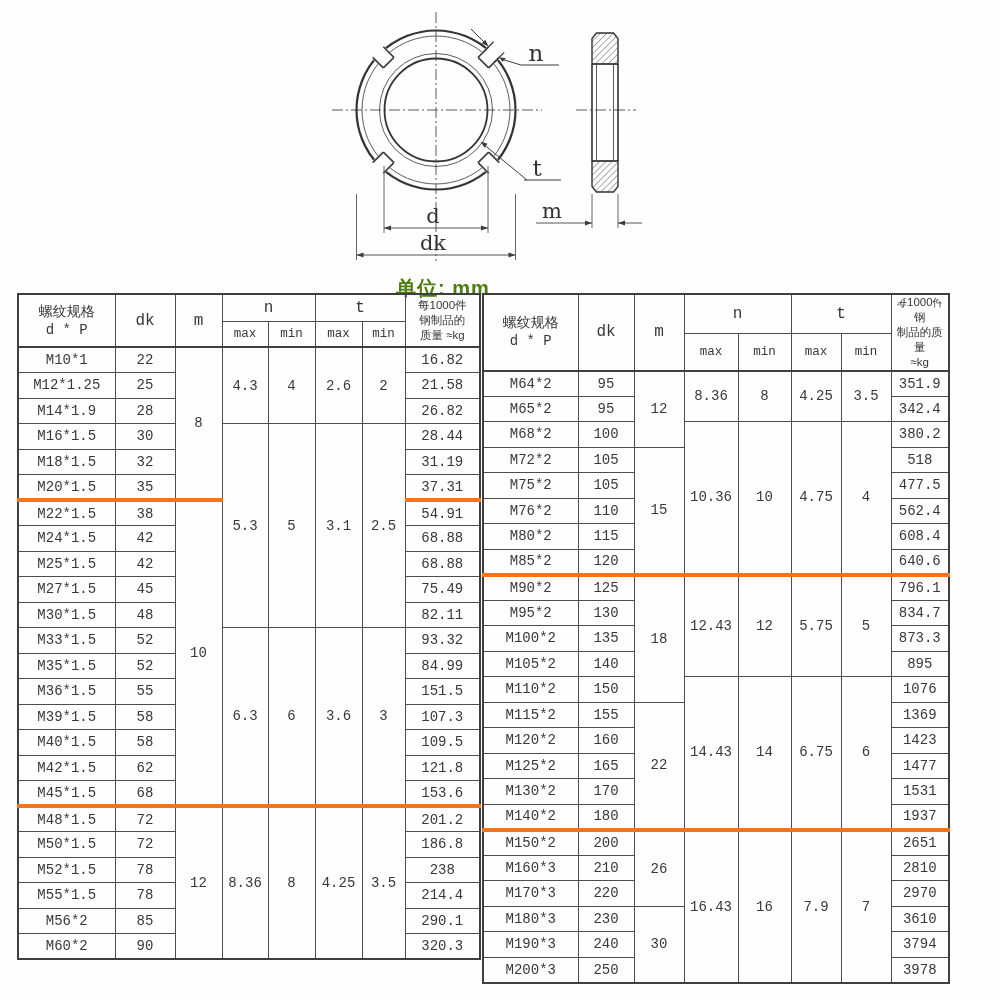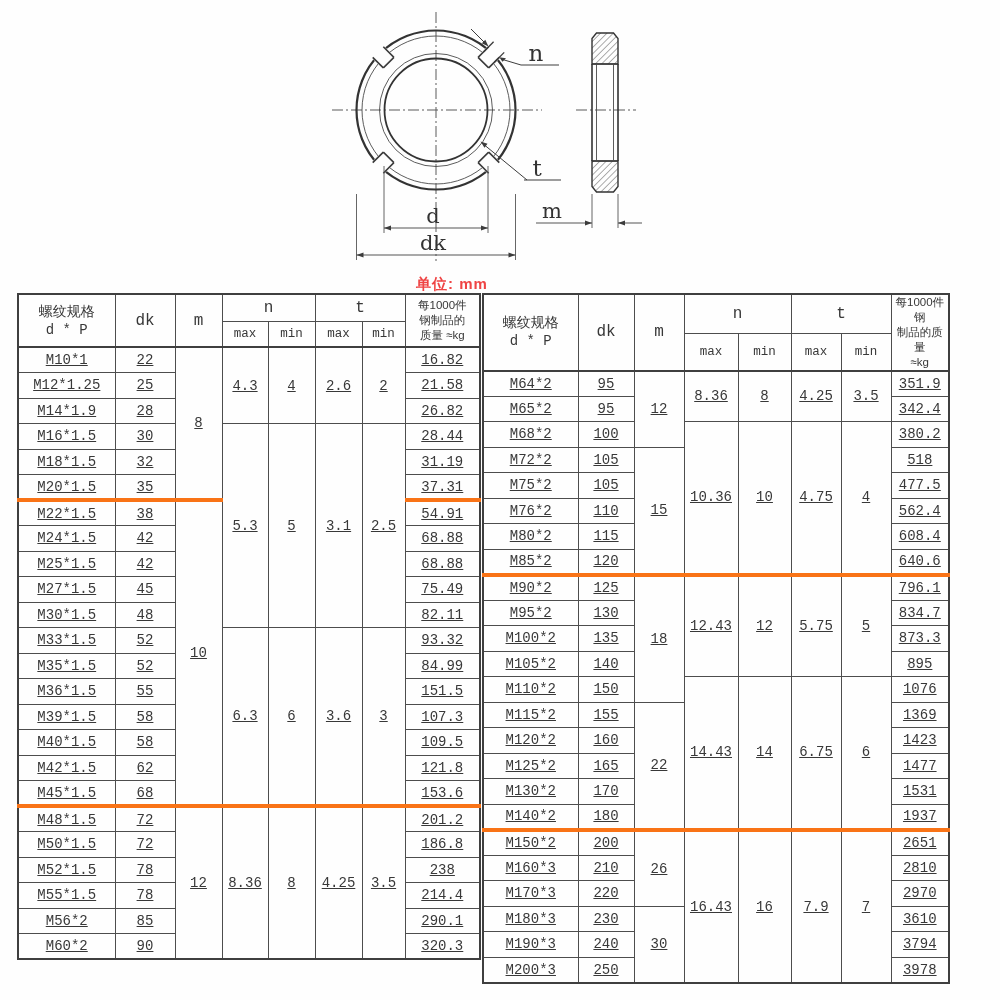--- a/index.html
+++ b/index.html
@@ -6,8 +6,8 @@
   .page{position:relative;width:1000px;height:1000px;background:#fefefe;overflow:hidden;
         font-family:"Liberation Sans",sans-serif;color:#383838;}
   svg.drawing{position:absolute;left:330px;top:4px;}
-  .unit{position:absolute;left:416px;top:275px;font-size:15px;font-weight:bold;
-        color:#ef4444;letter-spacing:1px;white-space:nowrap;}
+  .unit{position:absolute;left:396px;top:275px;font-size:20px;font-weight:bold;
+        color:#4d7c0f;letter-spacing:1px;white-space:nowrap;}
   table.spec{position:absolute;top:293px;border-collapse:collapse;table-layout:fixed;
              border:2px solid #3f3f3f;}
   #table-left{left:17px;width:462px;}

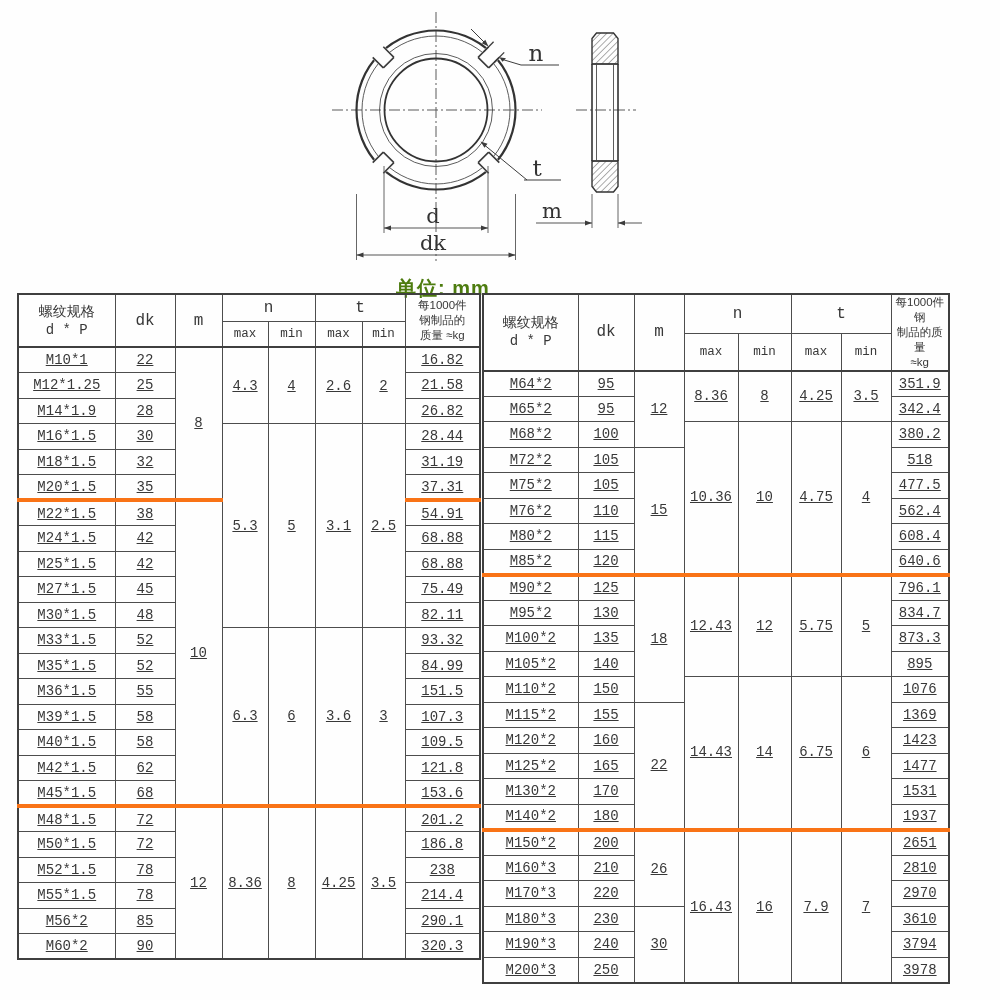--- a/index.html
+++ b/index.html
@@ -23,7 +23,7 @@
   .small{font-family:"Liberation Mono","DejaVu Sans Mono",monospace;font-size:12.5px;font-weight:normal;margin-top:44px;}
   .big{font-family:"Liberation Mono","DejaVu Sans Mono",monospace;font-size:16px;font-weight:normal;}
   .cjk{font-size:14px;font-weight:normal;line-height:1.35;}
-  .wt{font-size:11.5px;font-weight:normal;line-height:1.3;}
+  .wt{font-size:11.5px;font-weight:normal;line-height:1.3;border-radius:25px;}
 </style>
 </head>
 <body>

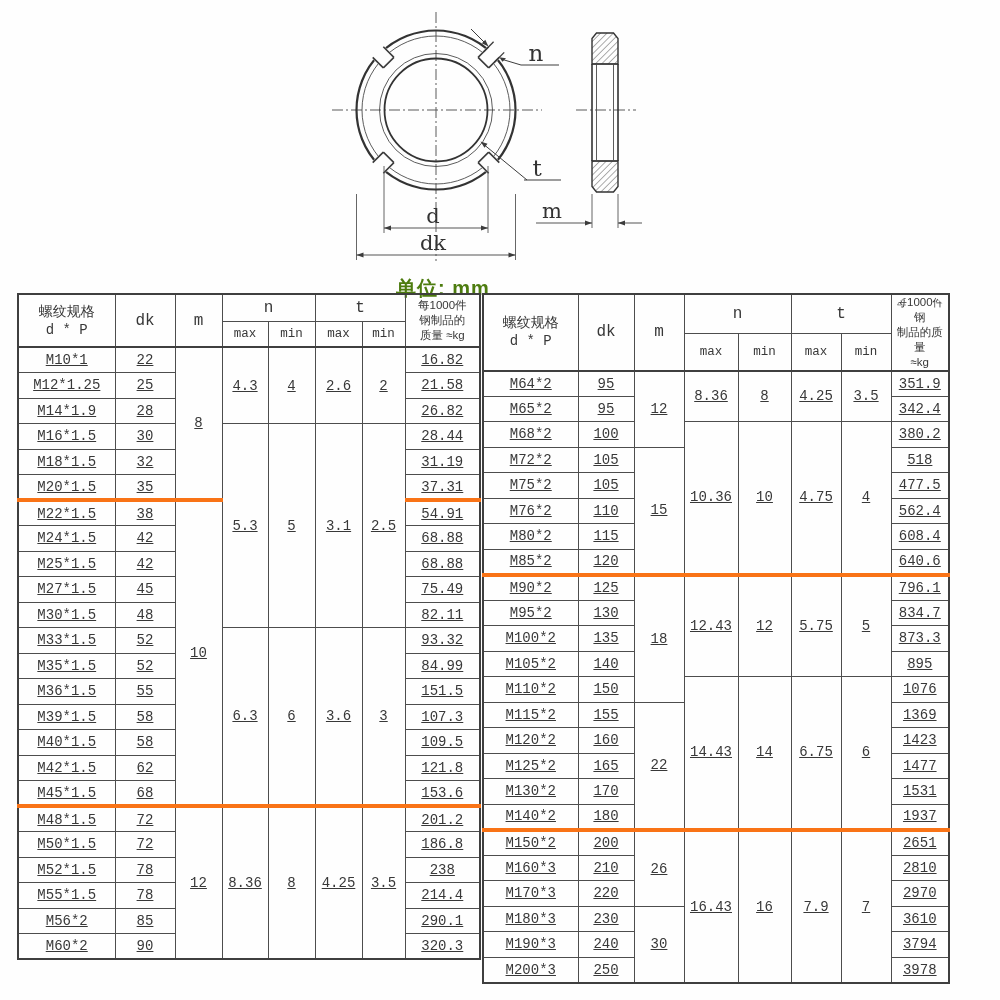--- a/index.html
+++ b/index.html
@@ -17,7 +17,7 @@
   .spec thead{border-bottom:2px solid #3f3f3f;}
   .spec thead tr:first-child{height:27px;}
   .spec thead tr:last-child{height:26px;}
-  .spec tbody tr{height:25.5px;text-decoration:underline;}
+  .spec tbody tr{height:25.5px;}
   .spec tr.thick td{border-top:4px solid #f97316;}
   .mono{font-family:"Liberation Mono","DejaVu Sans Mono",monospace;font-size:14px;font-weight:normal;}
   .small{font-family:"Liberation Mono","DejaVu Sans Mono",monospace;font-size:12.5px;font-weight:normal;margin-top:44px;}

